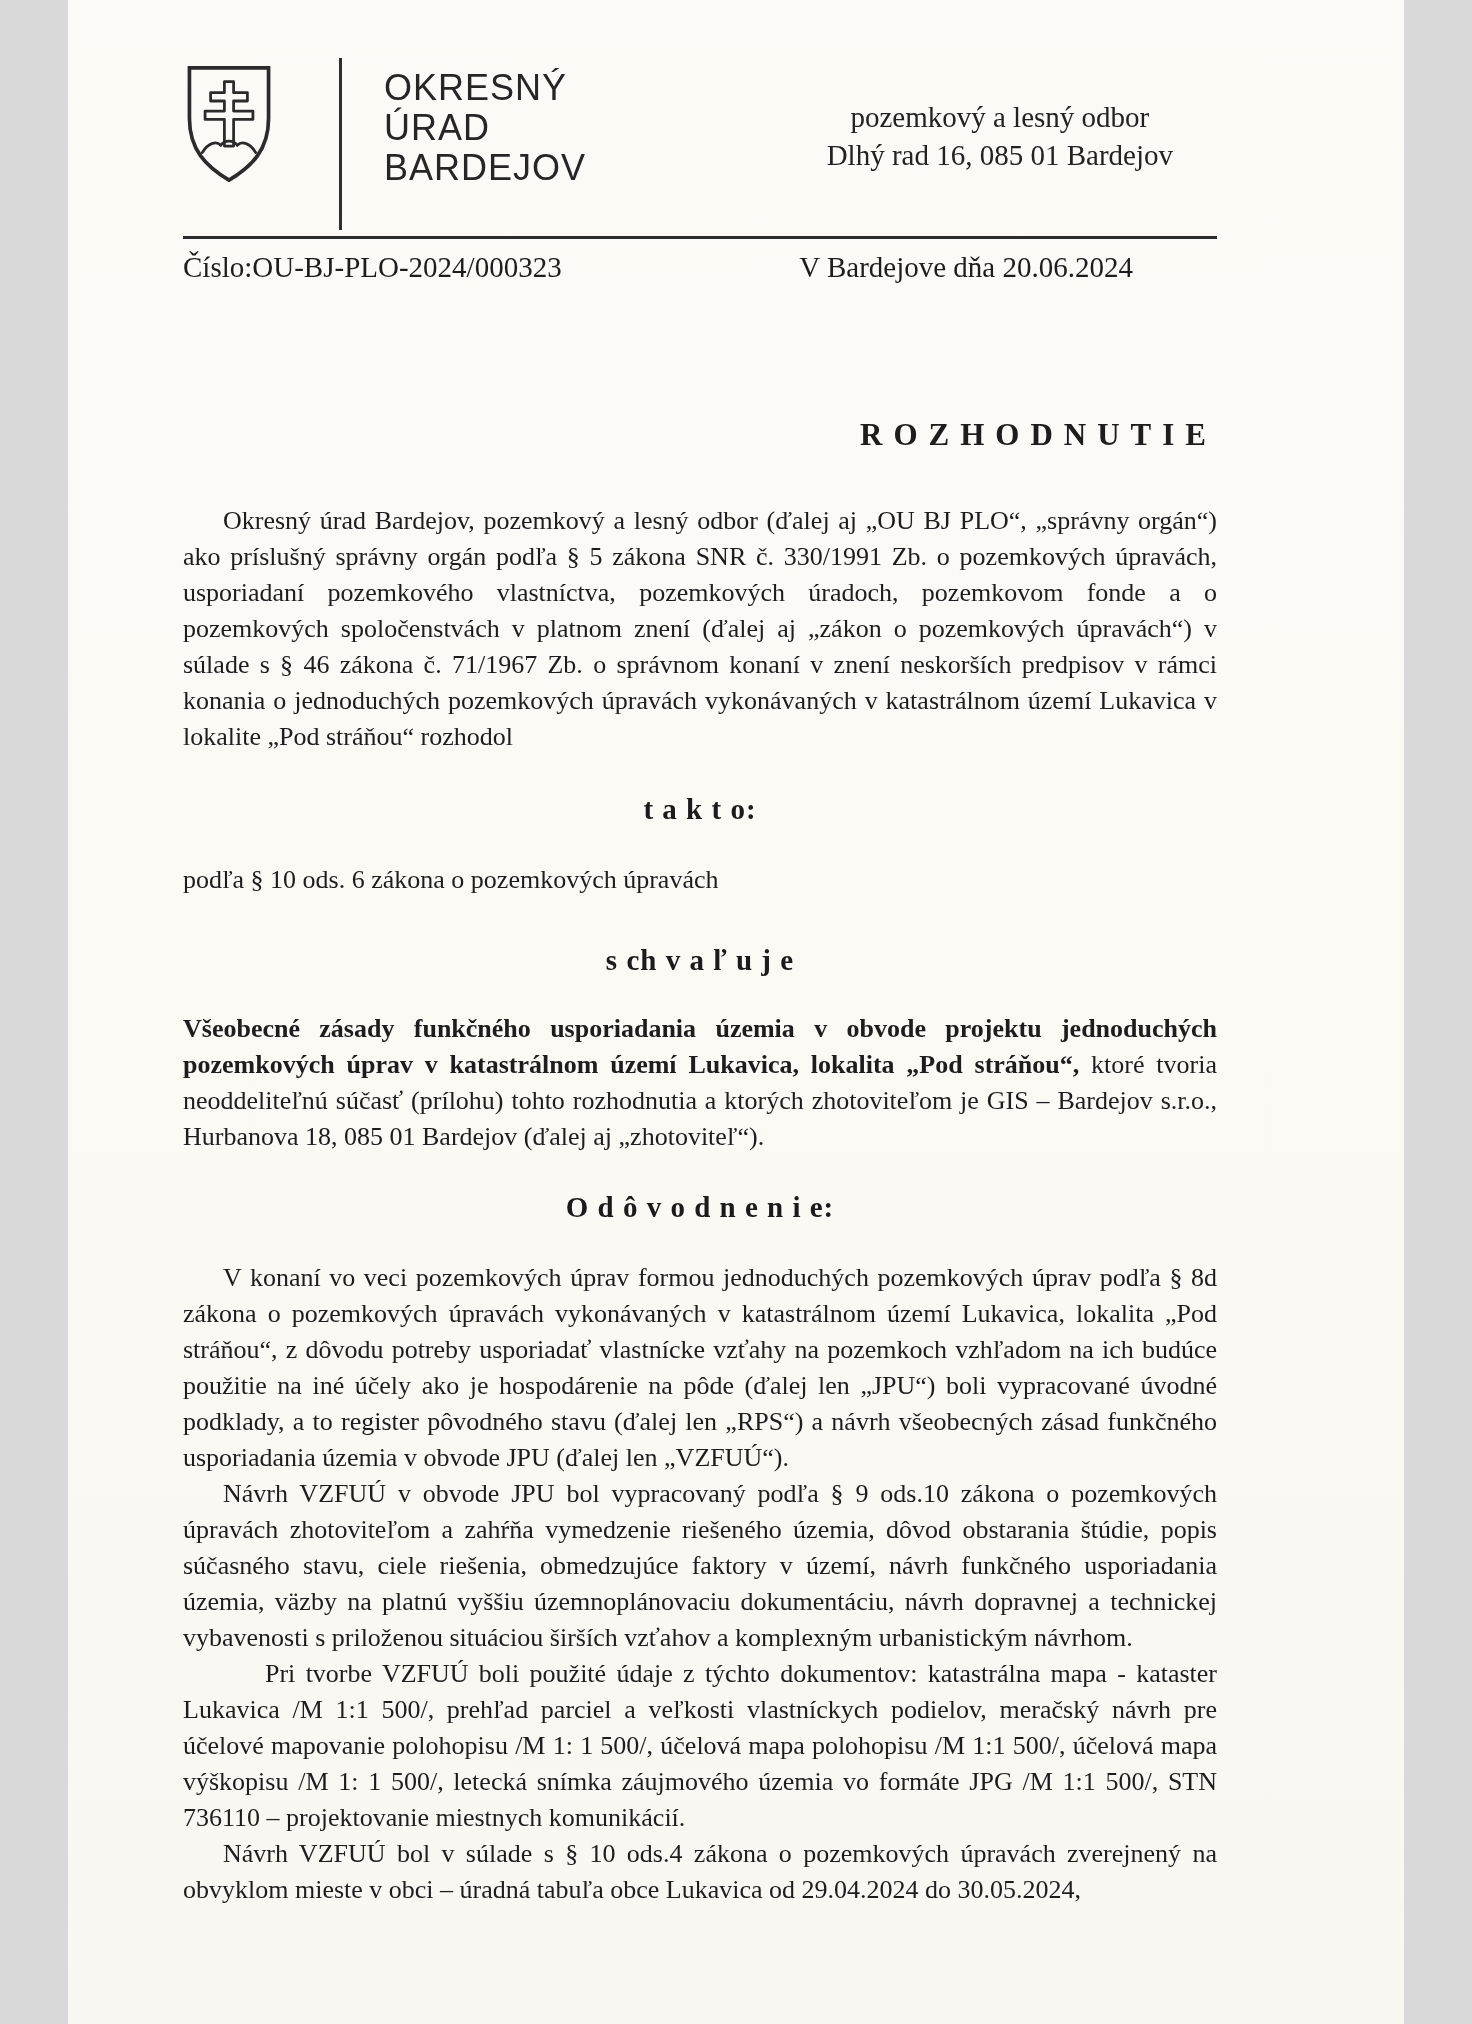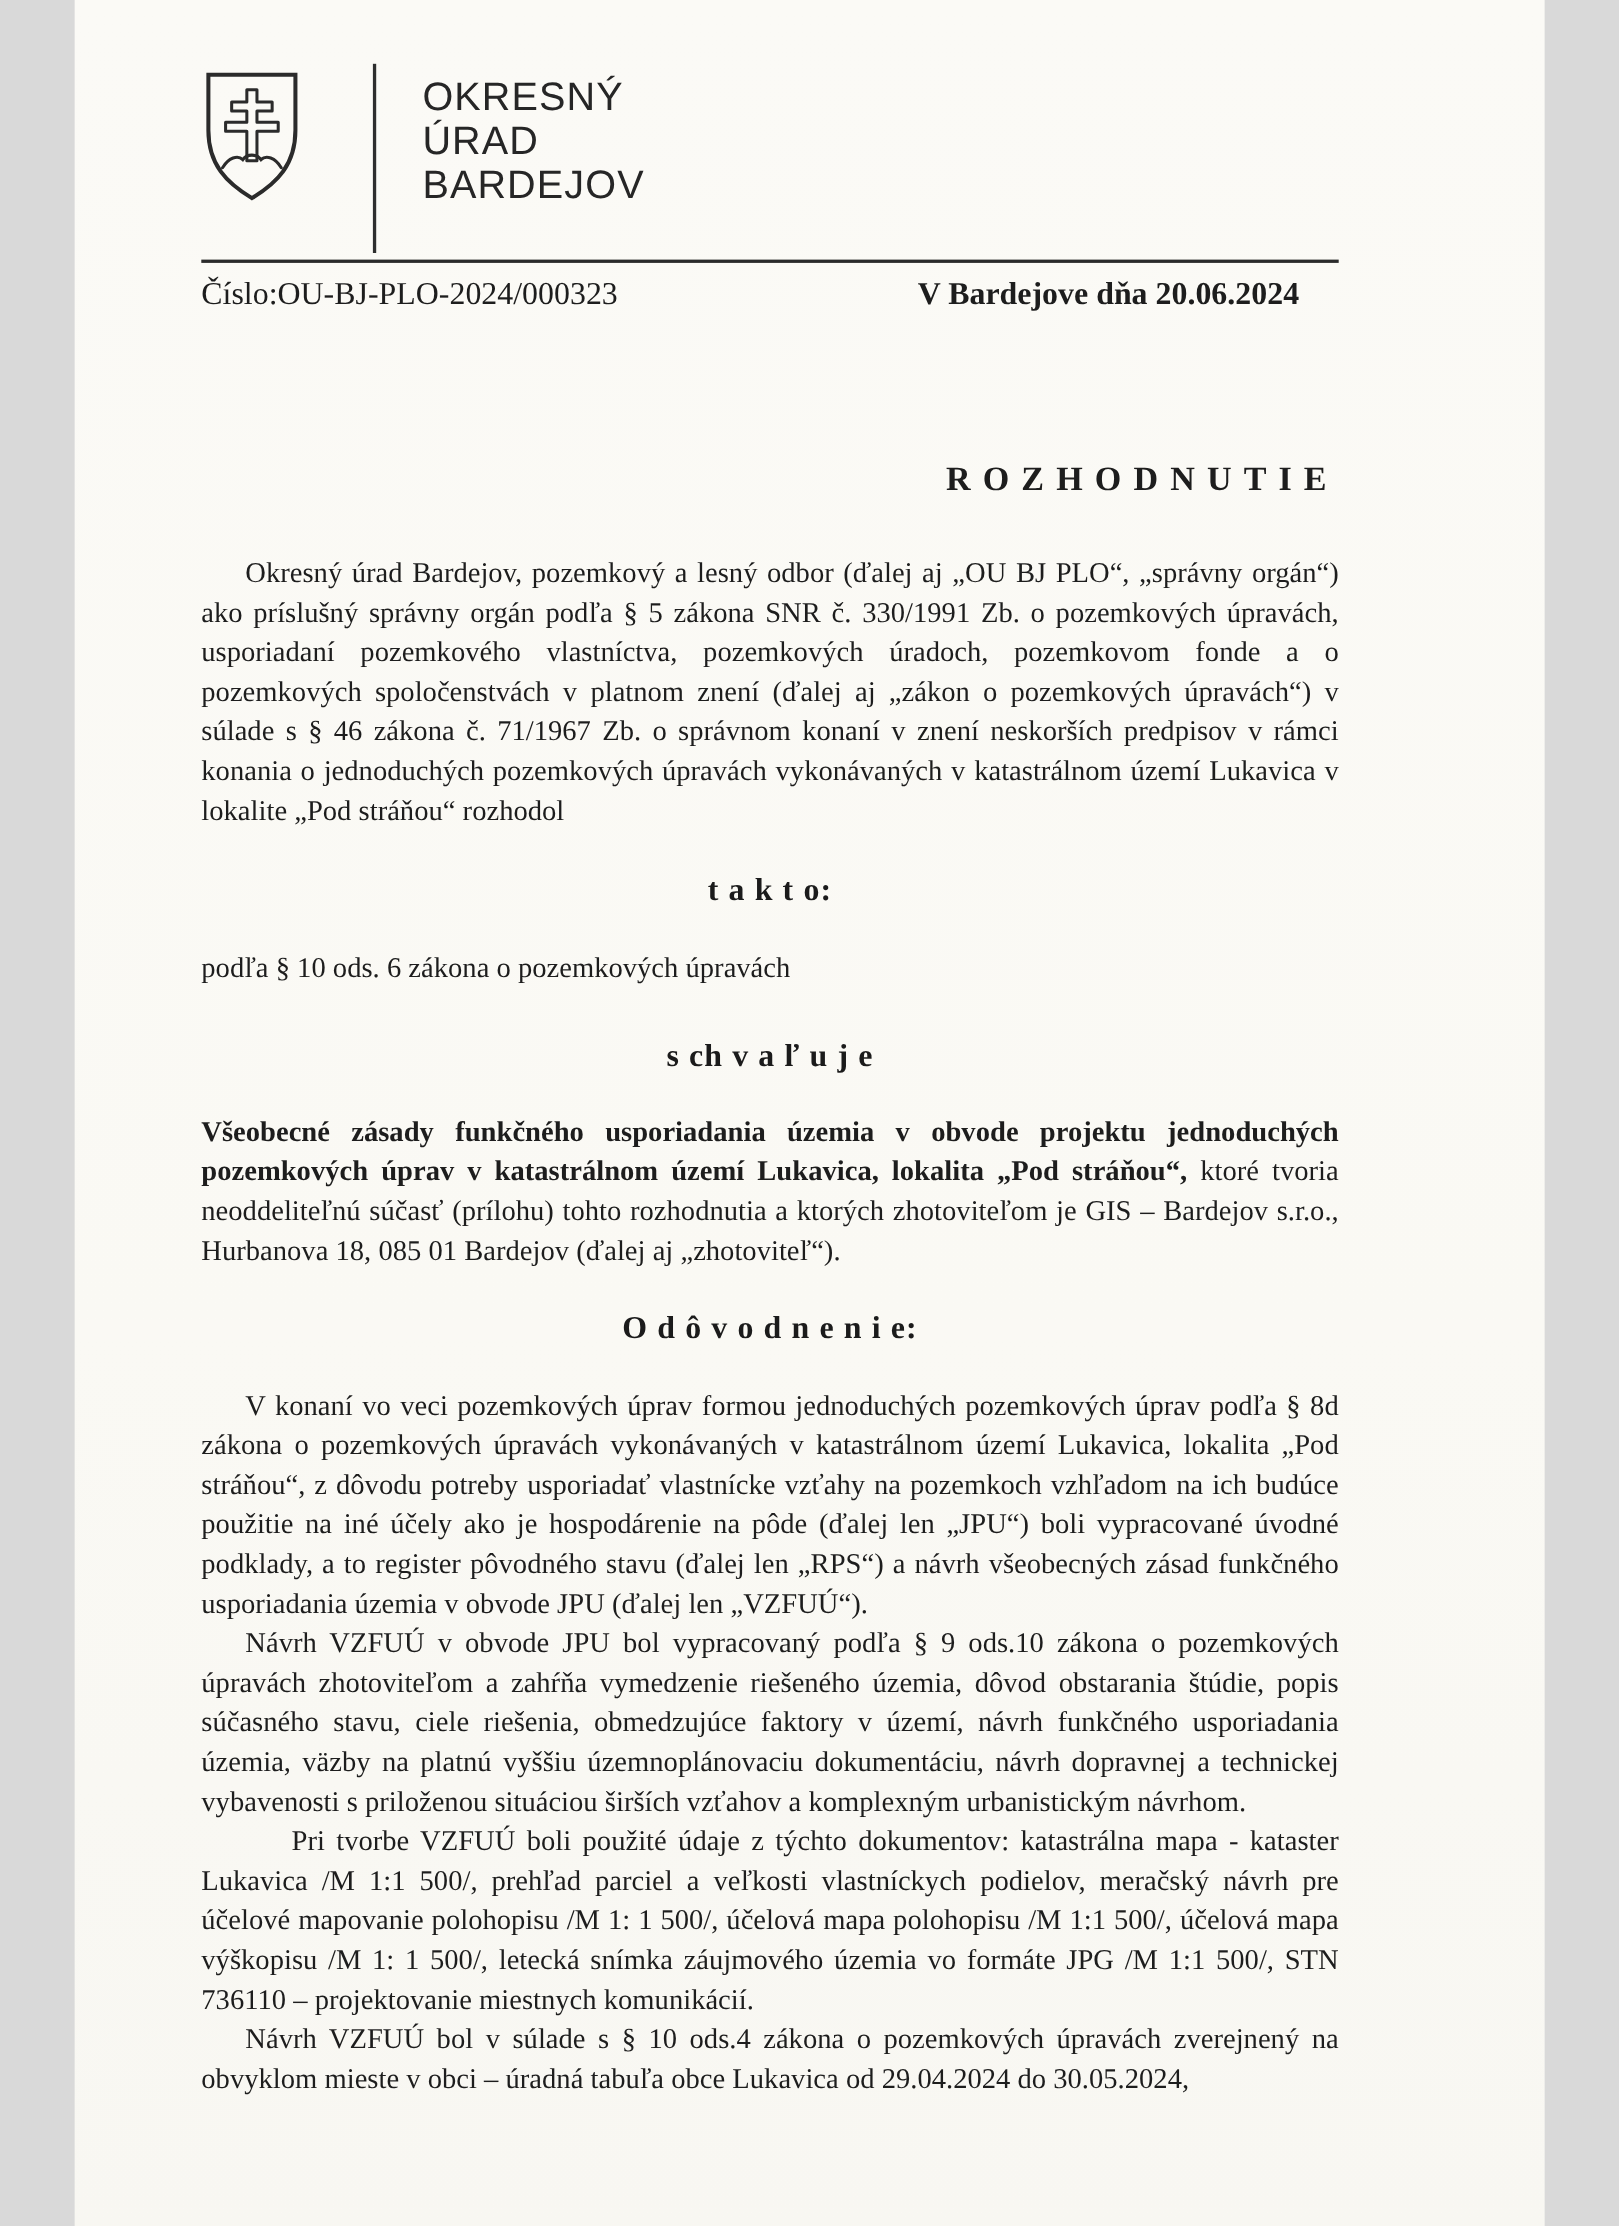--- a/index.html
+++ b/index.html
@@ -78,6 +78,10 @@
         <div>BARDEJOV</div>
       </div>
     </div>
+    <div class="dept">
+      <div>pozemkový a lesný odbor</div>
+      <div>Dlhý rad 16, 085 01 Bardejov</div>
+    </div>
   </header>
 
   <hr class="rule">

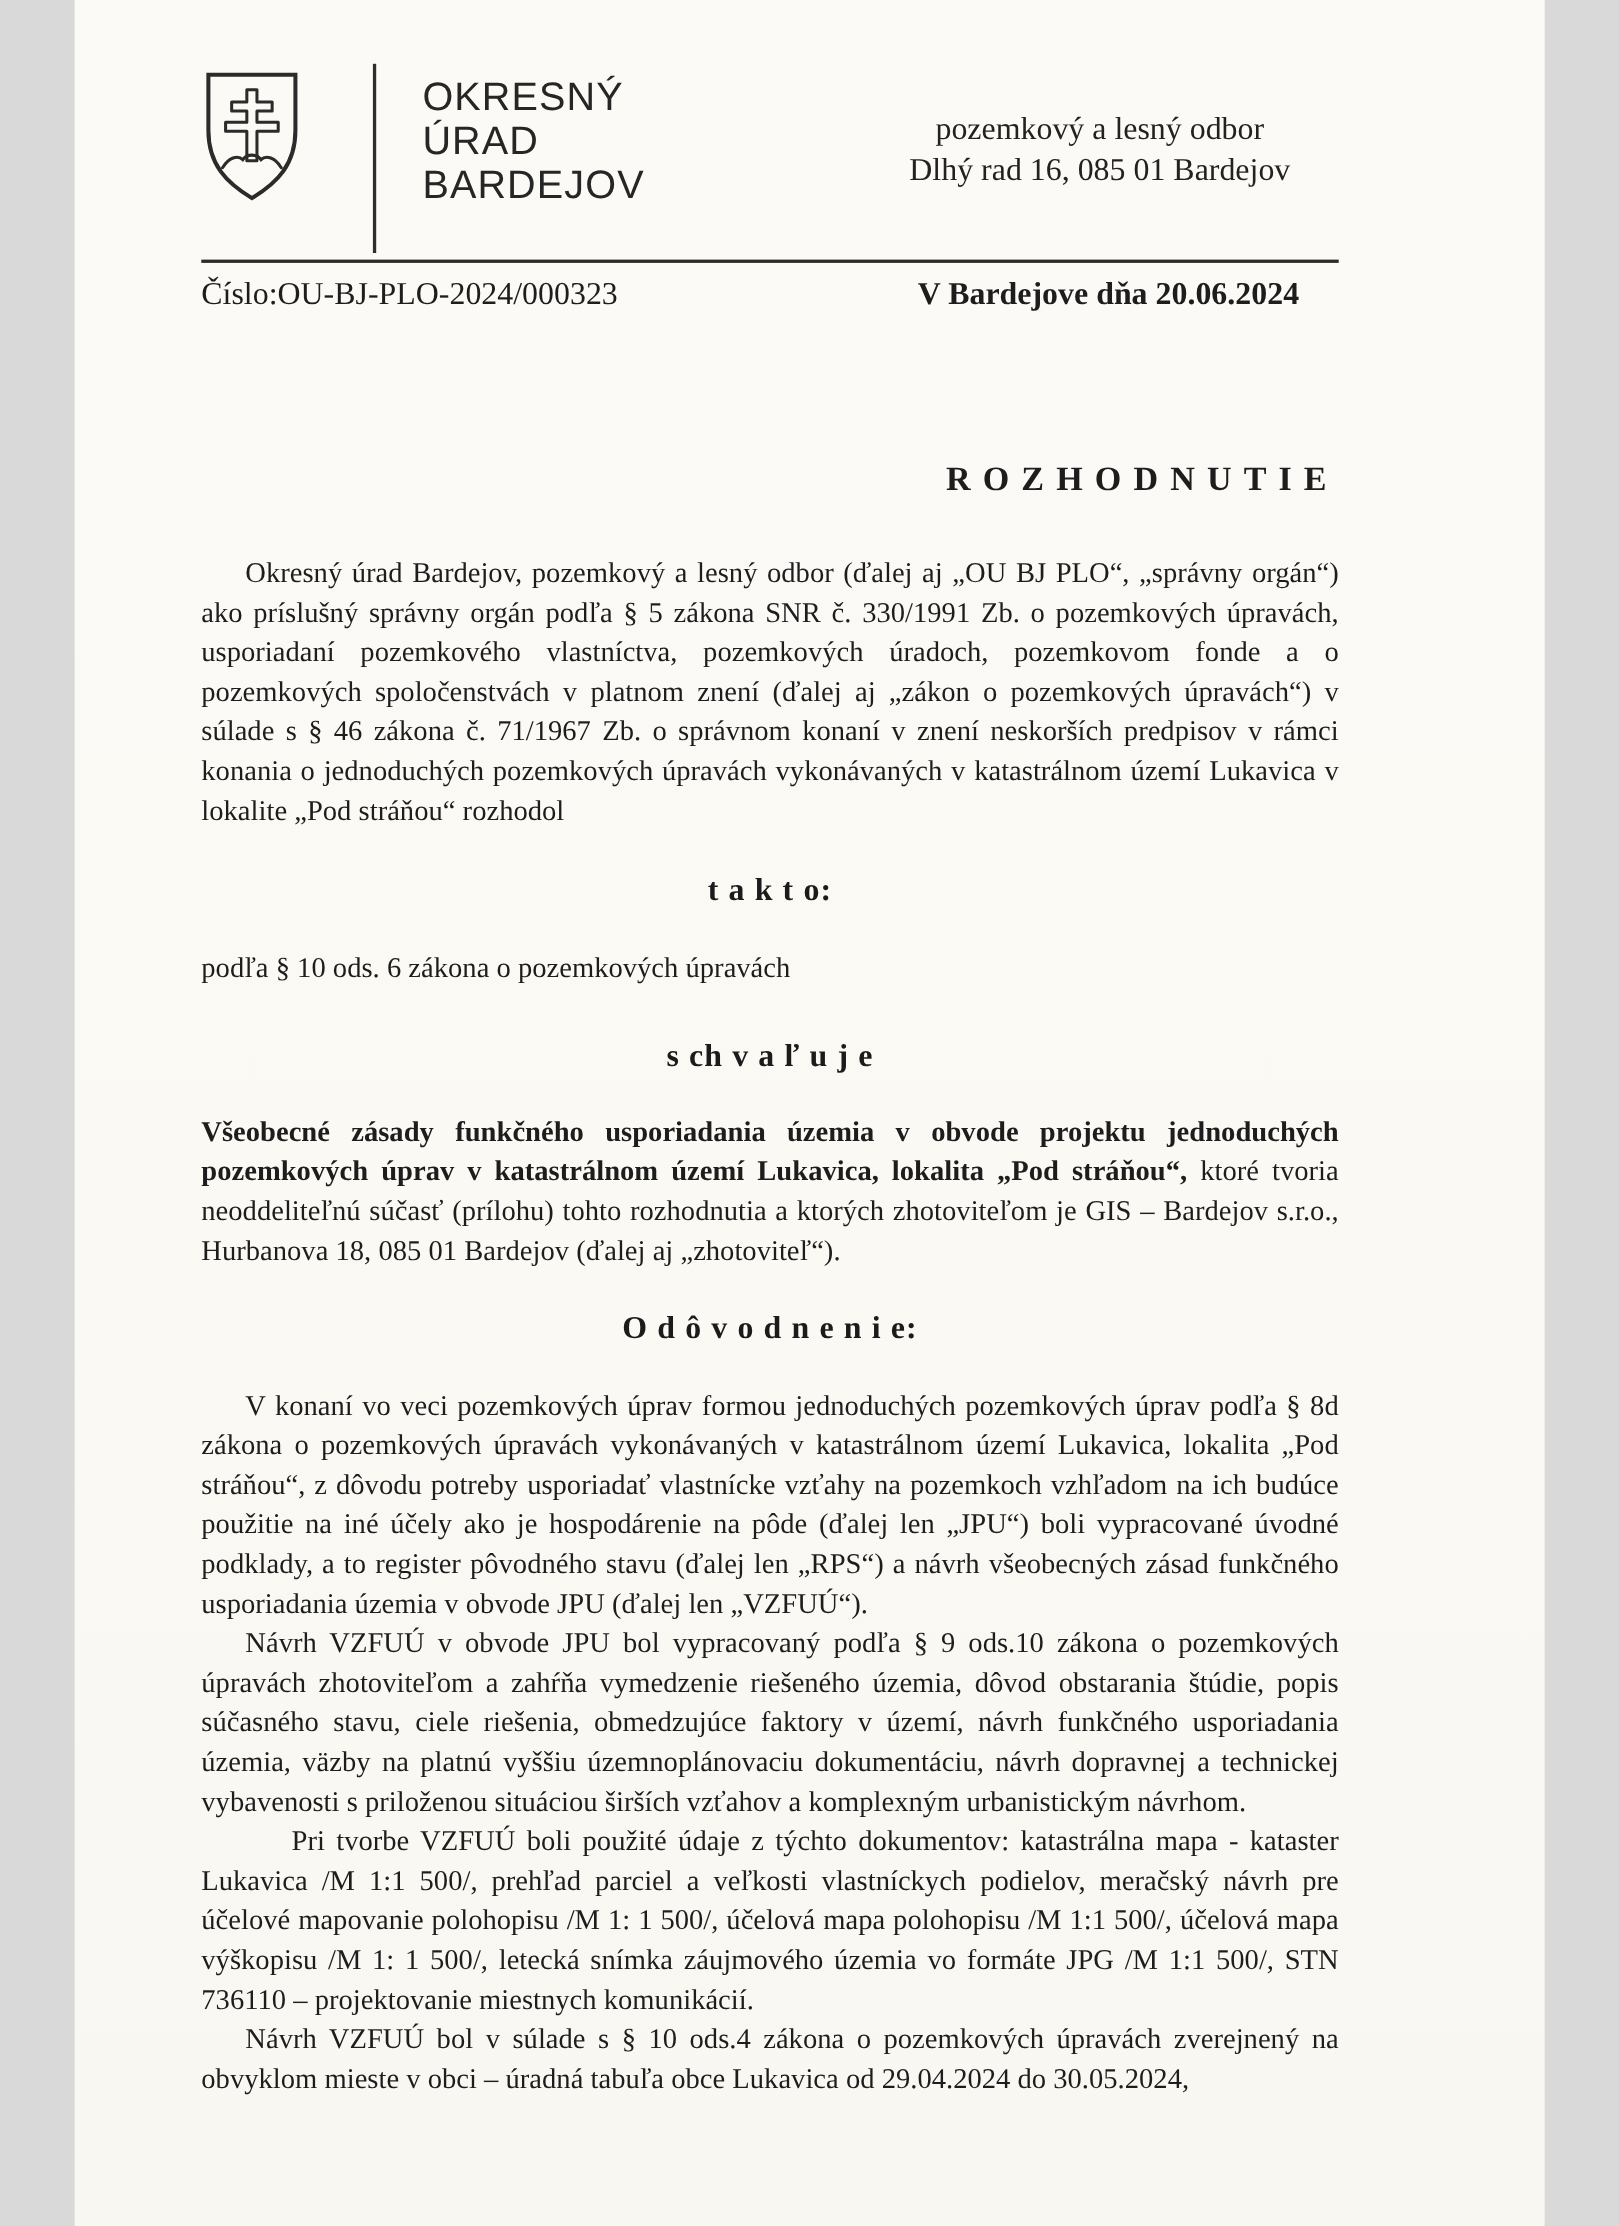--- a/index.html
+++ b/index.html
@@ -36,7 +36,7 @@
   }
   .rule{border:none;border-top:3px solid #2b2b2b;margin:2px 0 0 0;}
   .ref-row{display:flex;justify-content:space-between;font-size:29px;margin-top:12px;gap:12px;}
-  .ref-right{margin-right:36px;font-weight:bold;}
+  .ref-right{margin-right:84px;}
   .title{
     text-align:right;font-size:31px;font-weight:bold;
     letter-spacing:11px;margin:133px 0 0 0;

